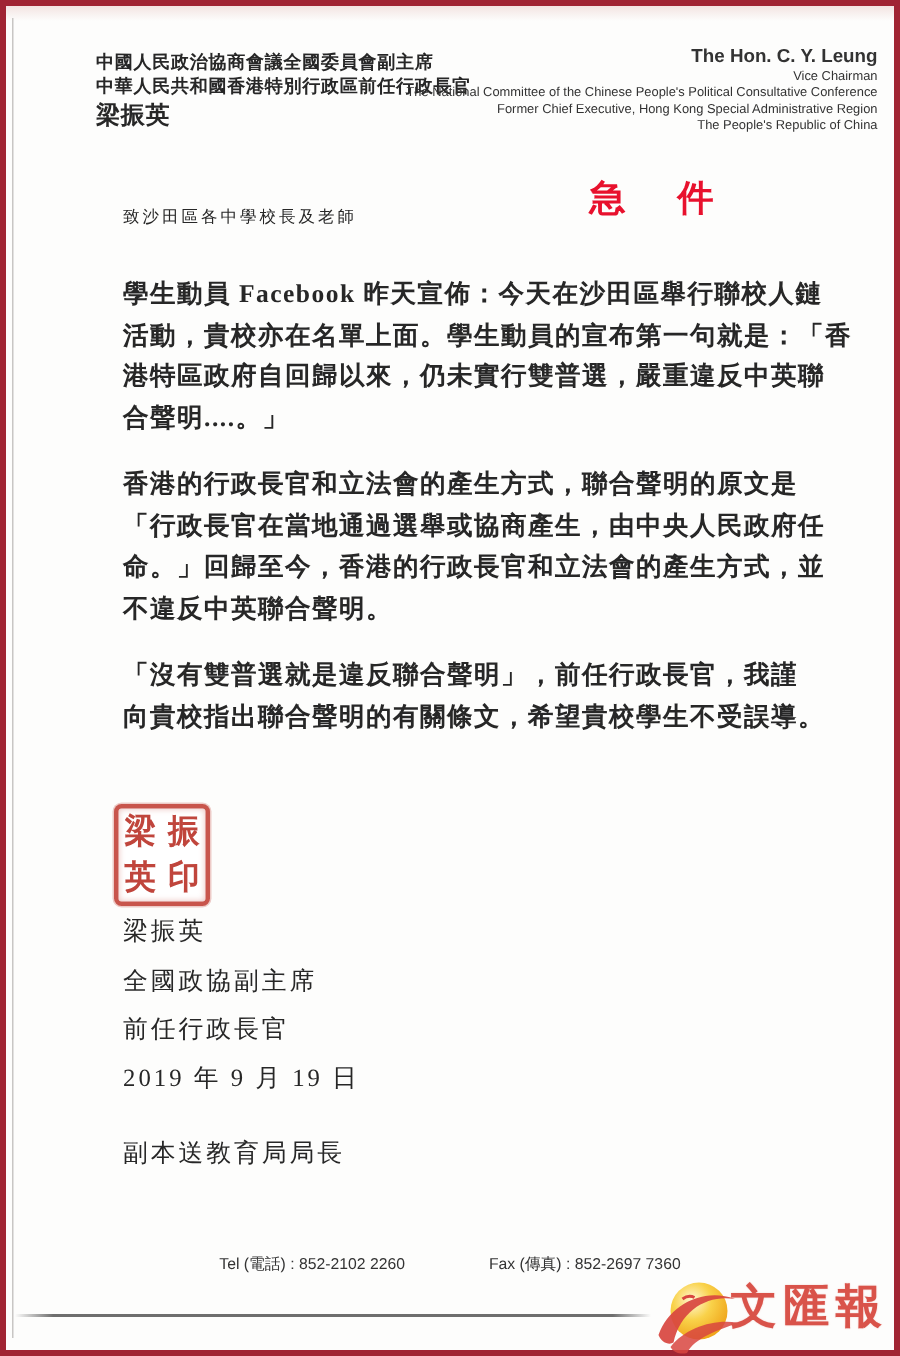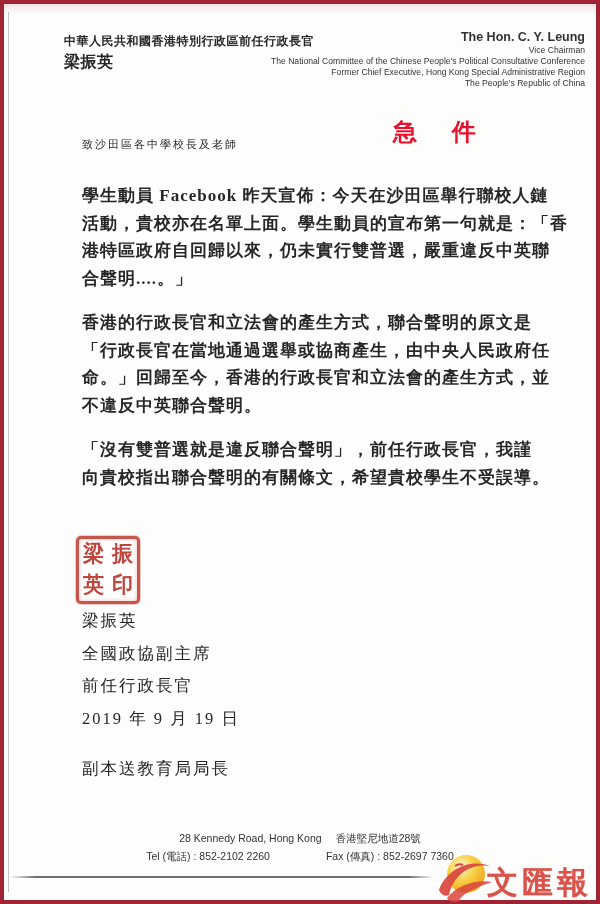--- a/index.html
+++ b/index.html
@@ -82,6 +82,7 @@
 <div class="page-edge-left"></div>
 
 <div class="hdr-left">
+  <div class="l">中國人民政治協商會議全國委員會副主席</div>
   <div class="l">中華人民共和國香港特別行政區前任行政長官</div>
   <div class="nm">梁振英</div>
 </div>

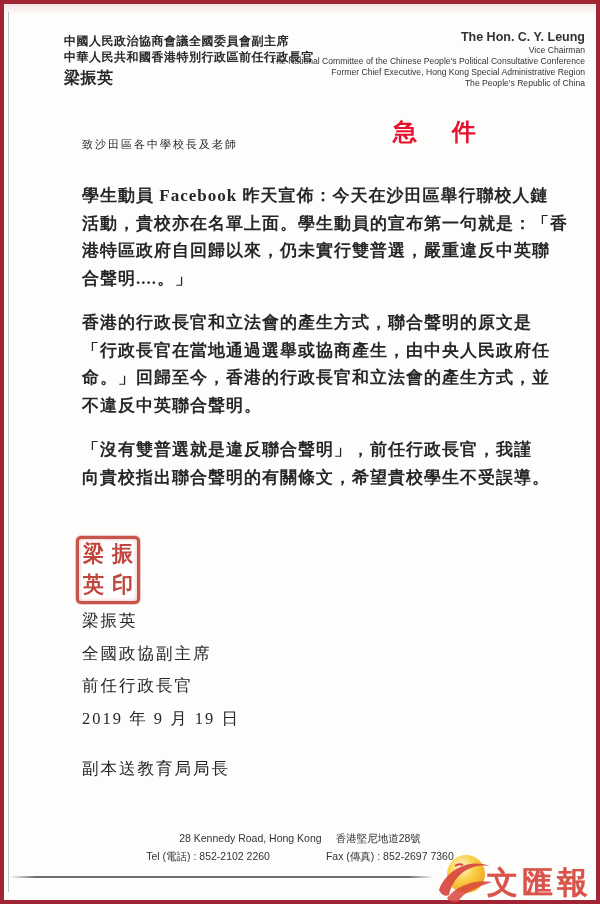--- a/index.html
+++ b/index.html
@@ -135,9 +135,6 @@
 <div class="cc">副本送教育局局長</div>
 
 <div class="foot">
-  <div class="addr">
-    <span>28 Kennedy Road, Hong Kong</span><span class="zh">香港堅尼地道28號</span>
-  </div>
   <div class="telfax">
     <span>Tel (電話) : 852-2102 2260</span>
     <span>Fax (傳真) : 852-2697 7360</span>

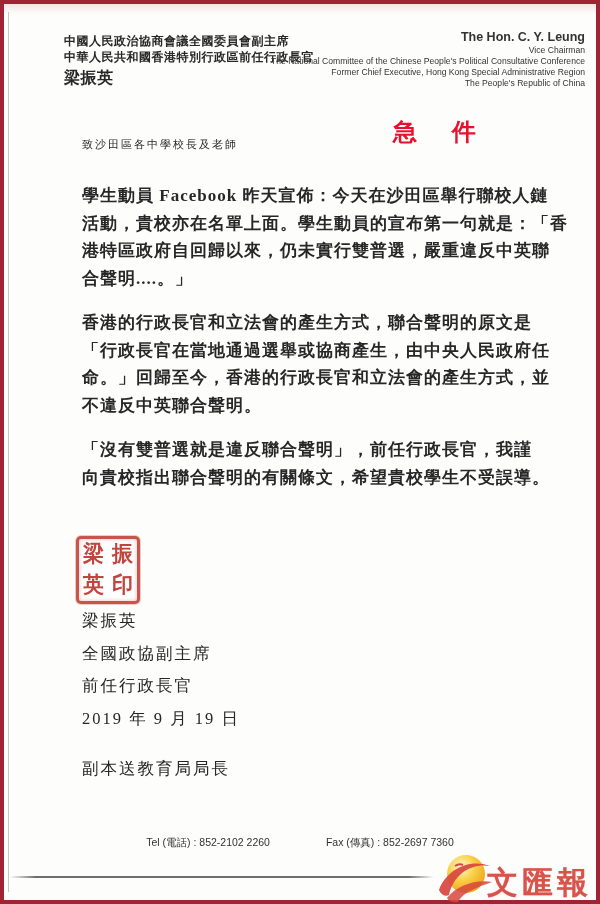--- a/index.html
+++ b/index.html
@@ -67,7 +67,7 @@
         background:linear-gradient(90deg,rgba(130,130,130,0),rgba(85,85,85,.85) 6%,rgba(85,85,85,.85) 94%,rgba(130,130,130,0));}
 
   
-  .logo{position:absolute;right:8px;top:850px;display:flex;align-items:flex-end;z-index:60;}
+  .logo{position:absolute;right:8px;top:850px;display:flex;align-items:flex-start;z-index:60;}
   .logo svg{display:block;}
   .logo .wwp-text{
     font-size:31px;font-weight:bold;color:#d9534a;letter-spacing:4px;

